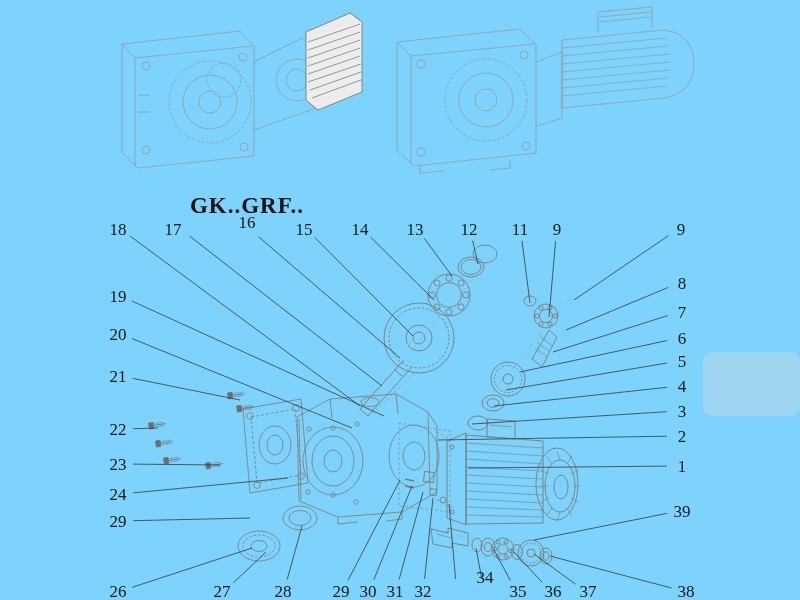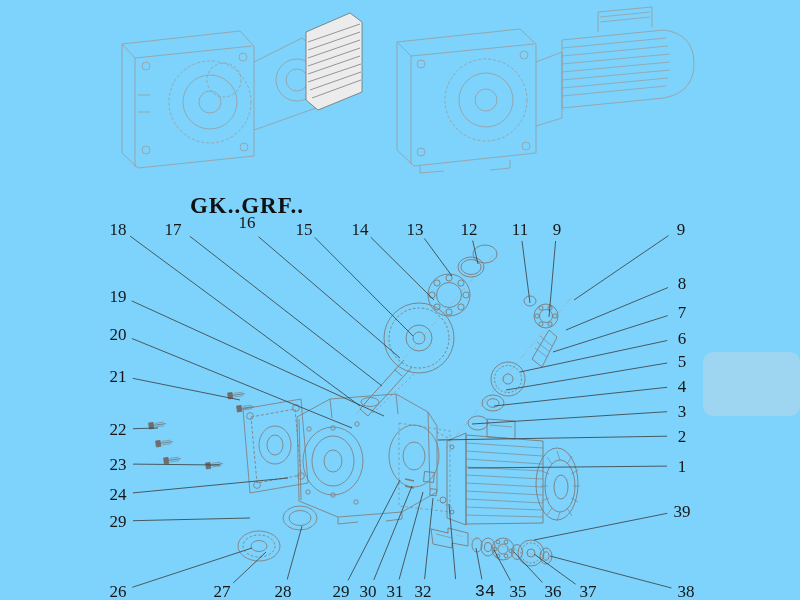--- a/index.html
+++ b/index.html
@@ -297,7 +297,7 @@
       <div class="callout" style="left: 395px; top: 591px; color: rgb(22, 22, 22);">31</div>
       <div class="callout" style="left: 423px; top: 591px; color: rgb(22, 22, 22);">32</div>
       <div class="callout" style="left: 457px; top: 617px; color: rgb(22, 22, 22); margin-left: 36px;">33</div>
-      <div class="callout" style="left: 485px; top: 591px; color: rgb(22, 22, 22); font-family: Liberation Mono, monospace;">34</div>
+      <div class="callout" style="left: 485px; top: 577px; color: rgb(22, 22, 22);">34</div>
       <div class="callout" style="left: 518px; top: 591px; color: rgb(22, 22, 22);">35</div>
       <div class="callout" style="left: 553px; top: 591px; color: rgb(22, 22, 22);">36</div>
       <div class="callout" style="left: 588px; top: 591px; color: rgb(22, 22, 22);">37</div>

